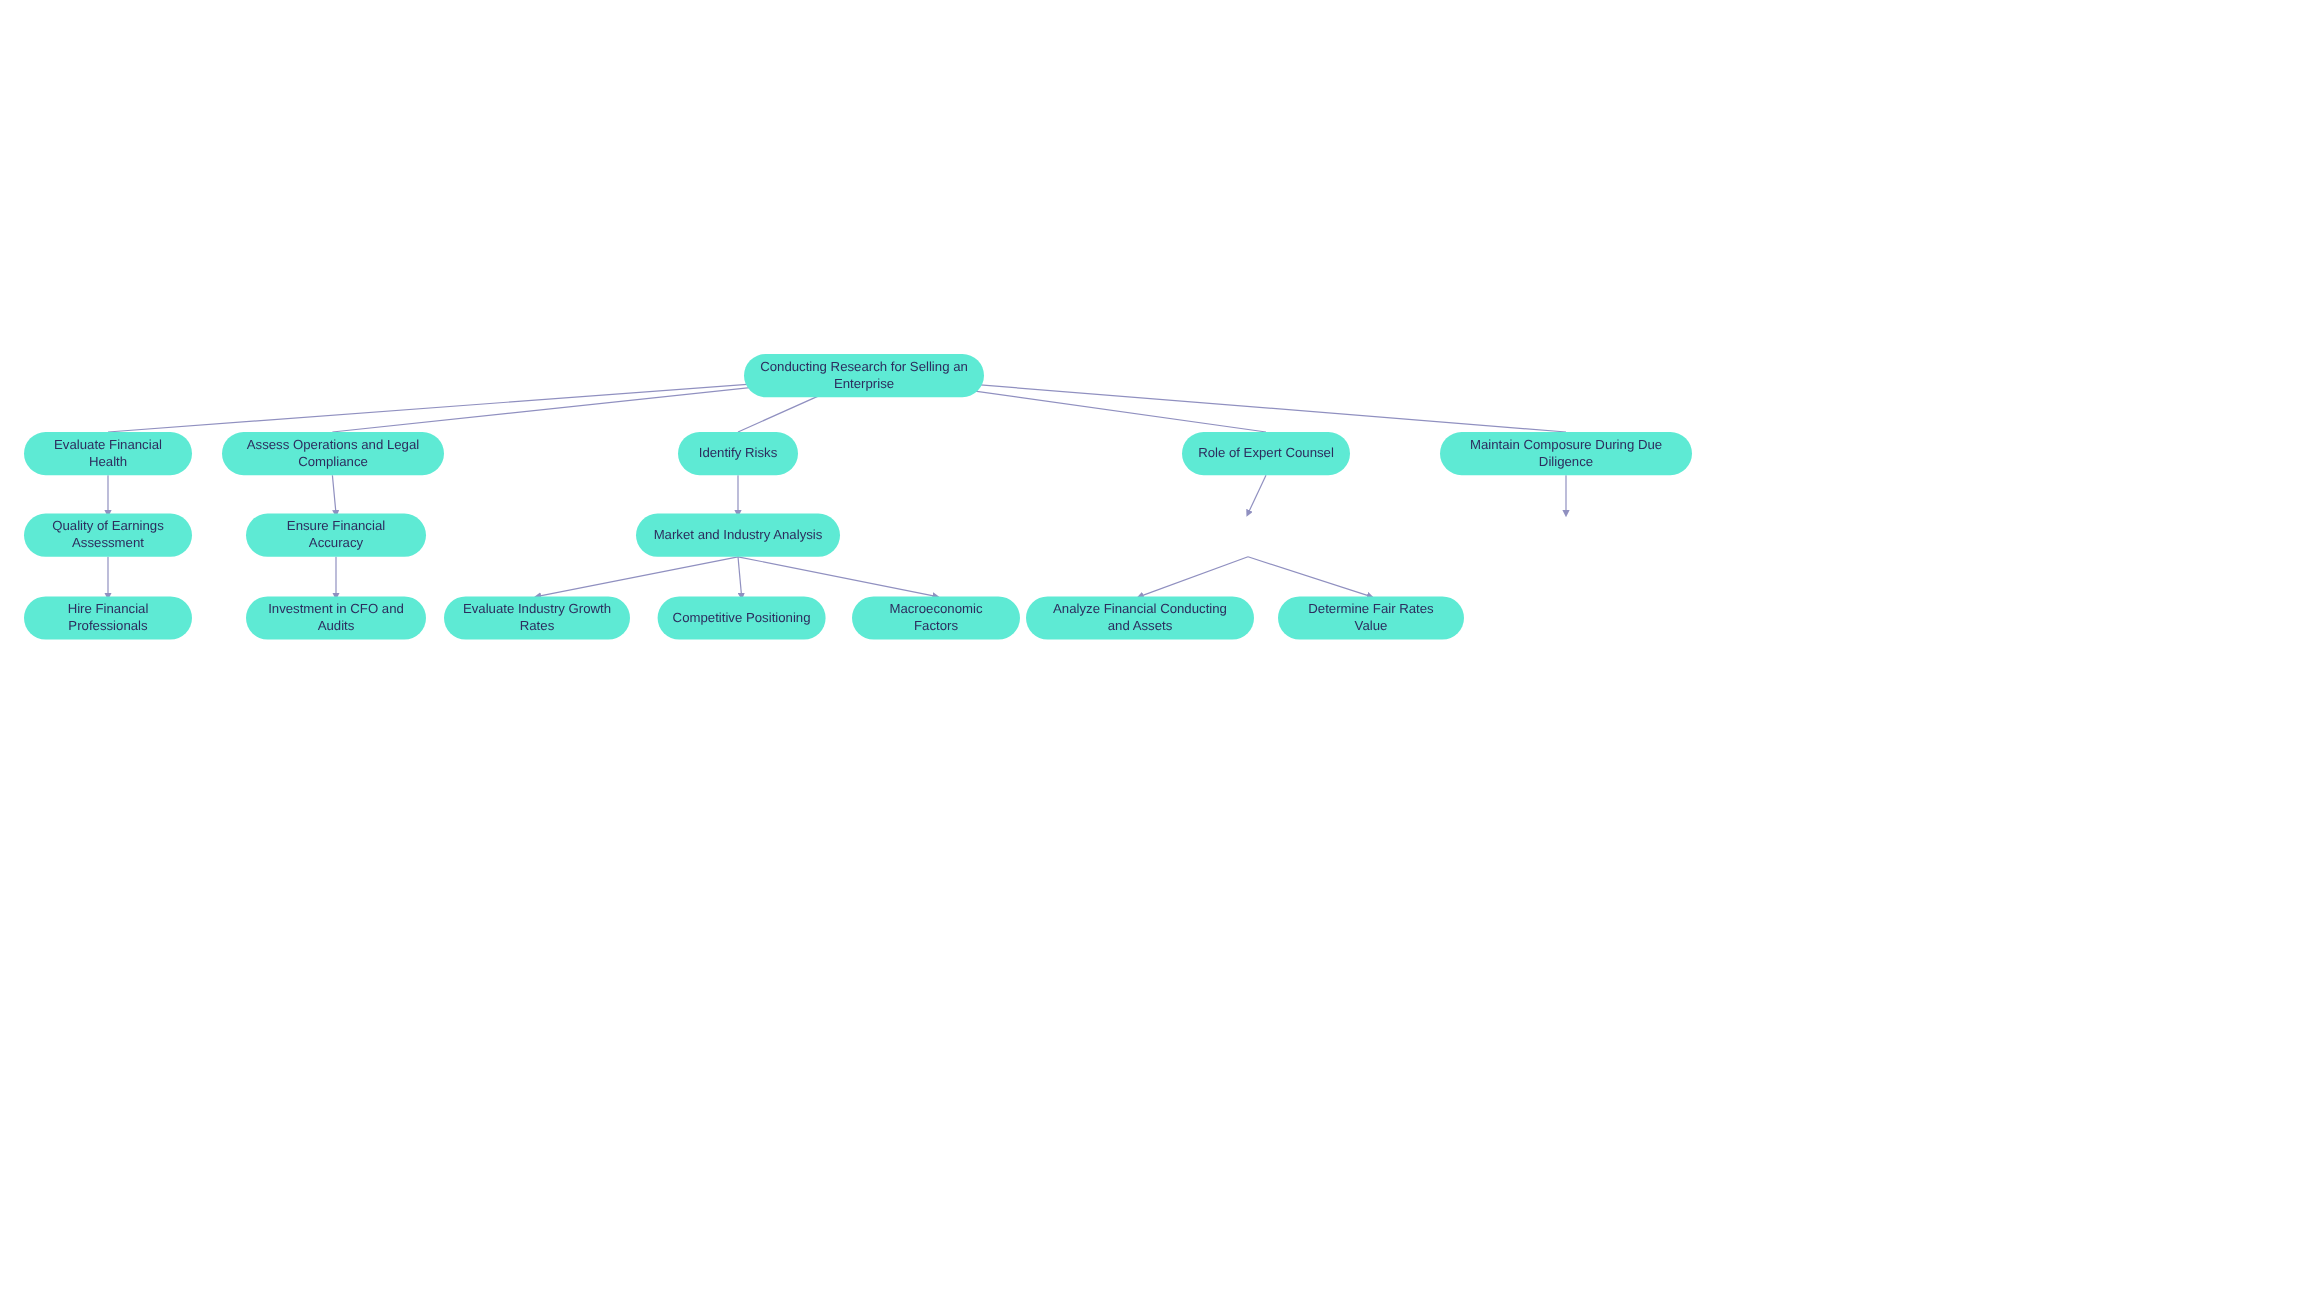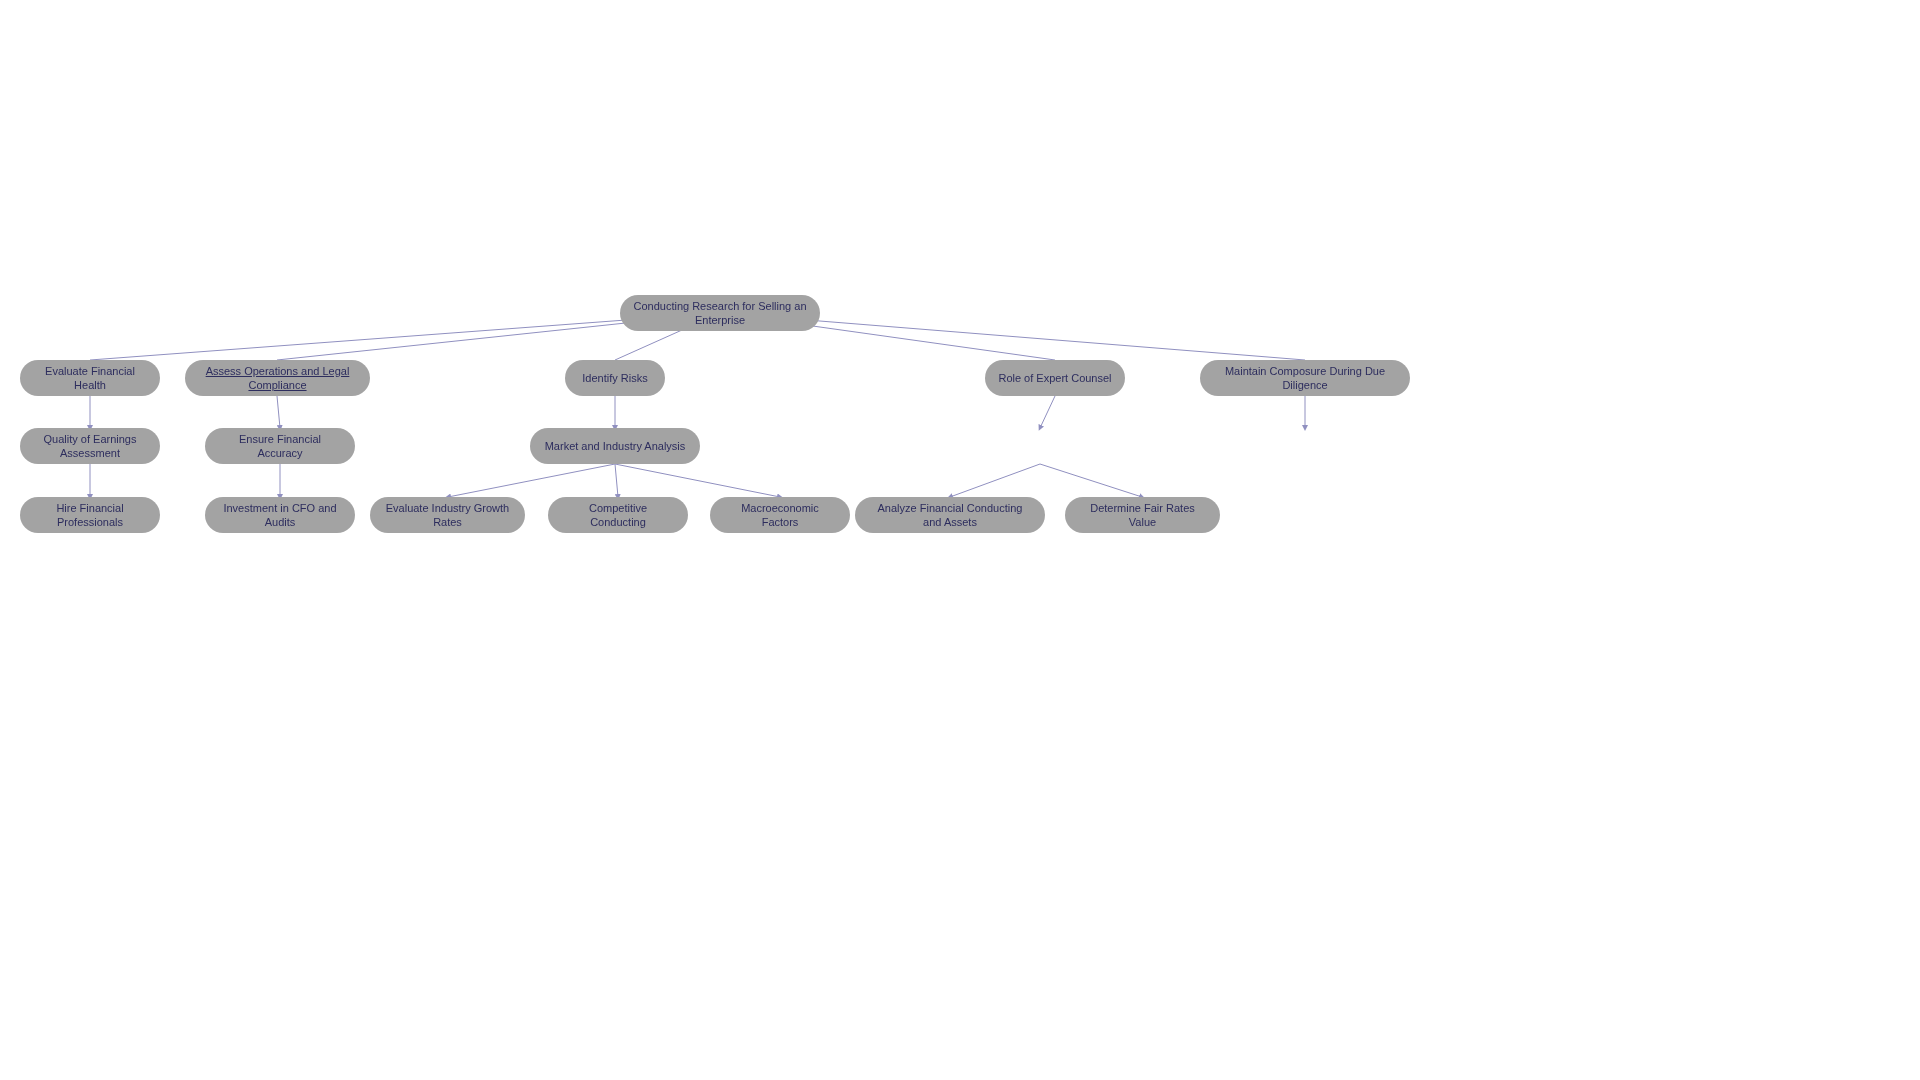--- a/index.html
+++ b/index.html
@@ -26,7 +26,7 @@
     }
     .node {
       position: absolute;
-      background: #a3a3a3;
+      background: #5eead4;
       border-radius: 20px;
       display: flex;
       align-items: center;

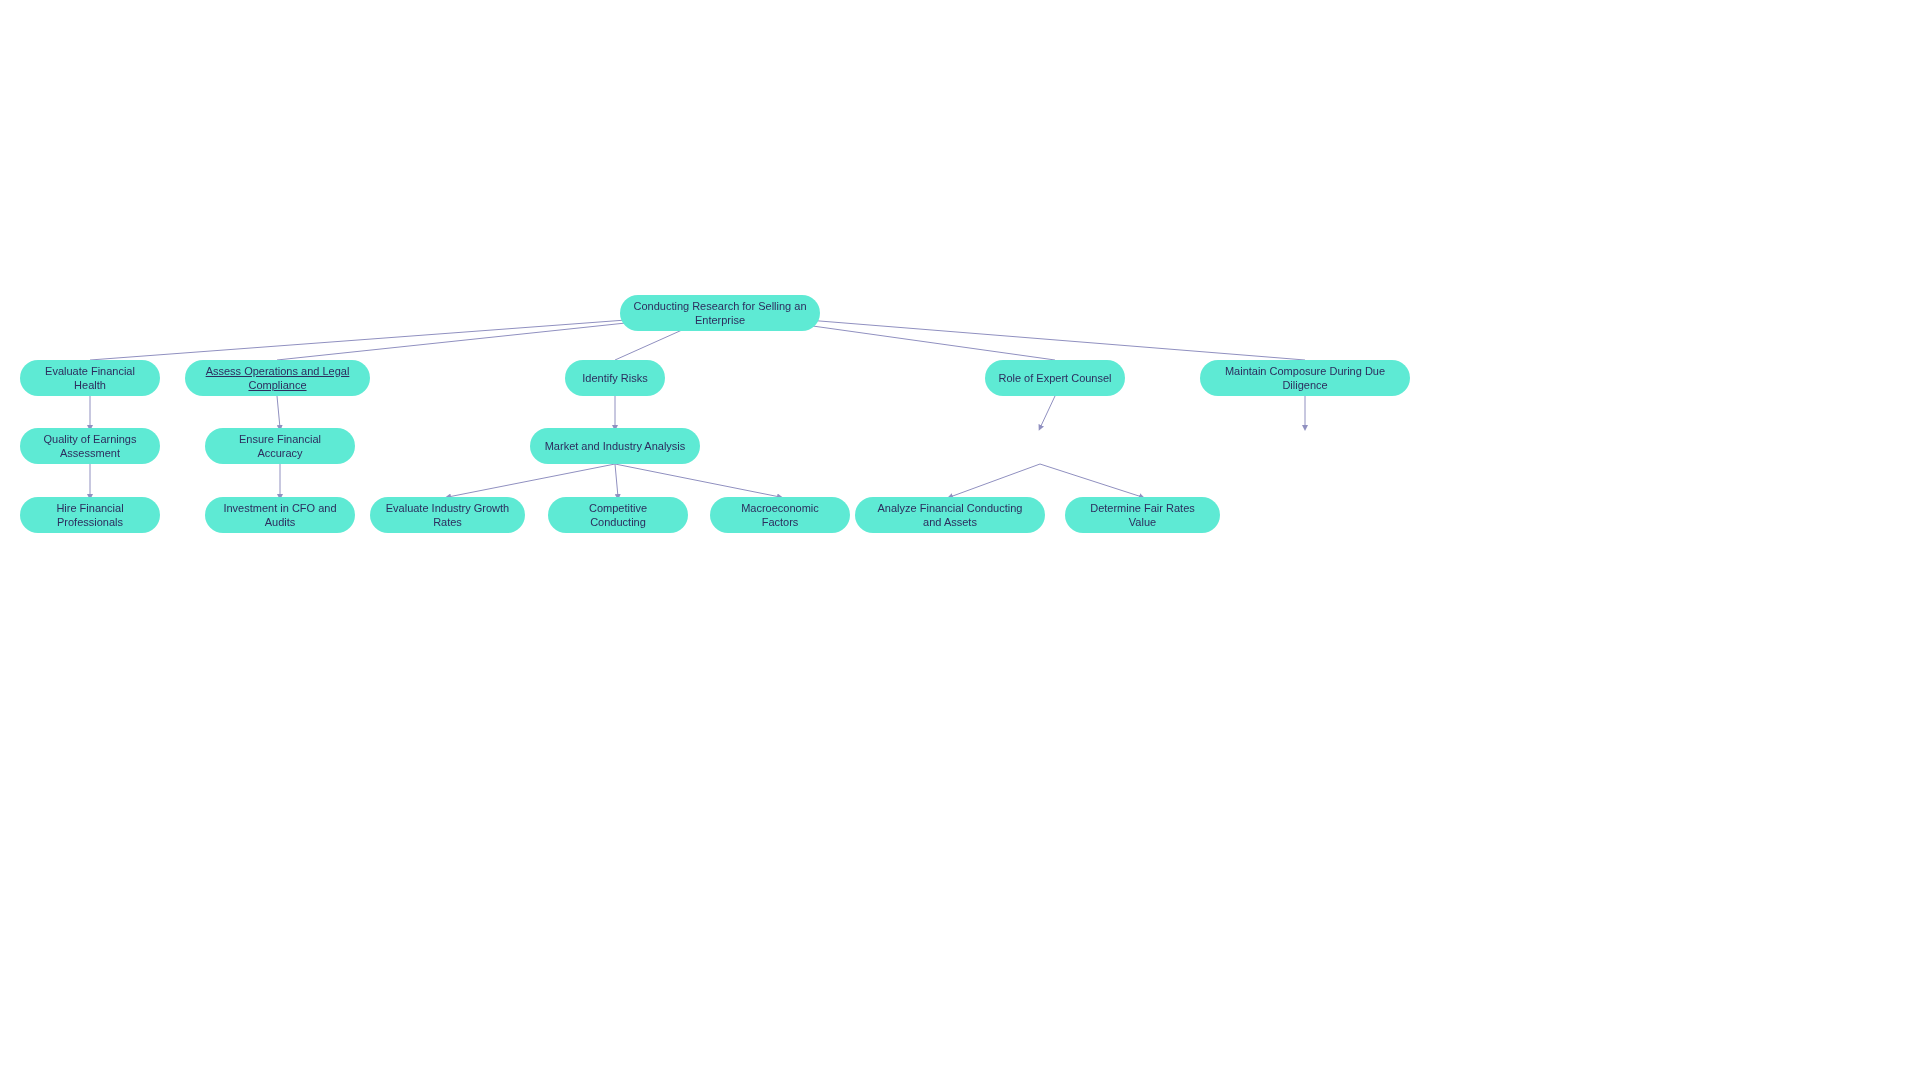--- a/index.html
+++ b/index.html
@@ -93,7 +93,7 @@
 
   <div class="node" style="left:20px; top:497px; width:140px; height:36px;">Hire Financial Professionals</div>
 
-  <div class="node" style="left:185px; top:360px; width:185px; height:36px;text-decoration:underline;">Assess Operations and Legal Compliance</div>
+  <div class="node" style="left:185px; top:360px; width:185px; height:36px;">Assess Operations and Legal Compliance</div>
 
   <div class="node" style="left:205px; top:428px; width:150px; height:36px;">Ensure Financial Accuracy</div>
 

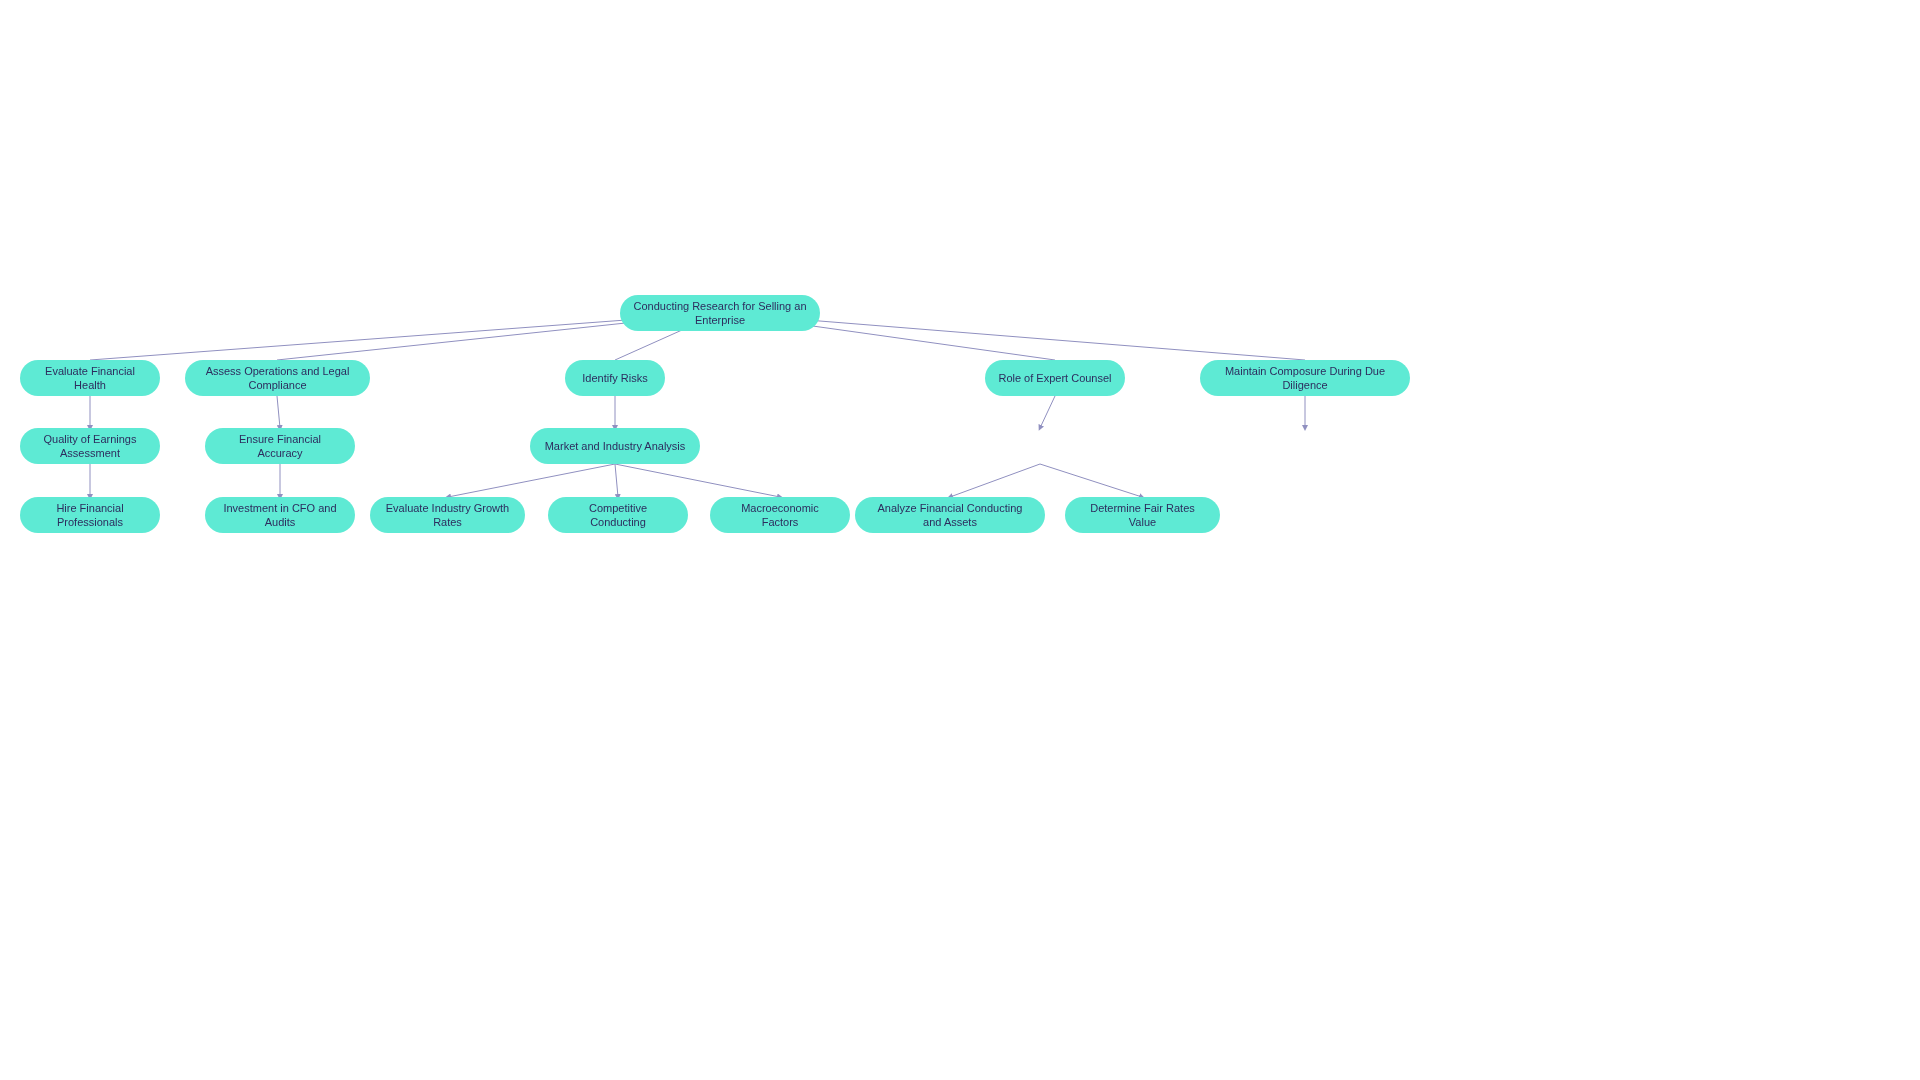--- a/index.html
+++ b/index.html
@@ -105,7 +105,7 @@
 
   <div class="node" style="left:370px; top:497px; width:155px; height:36px;">Evaluate Industry Growth Rates</div>
 
-  <div class="node" style="left:548px; top:497px; width:140px; height:36px;">Competitive Conducting</div>
+  <div class="node" style="left:548px; top:497px; width:140px; height:36px;">Competitive Positioning</div>
 
   <div class="node" style="left:710px; top:497px; width:140px; height:36px;">Macroeconomic Factors</div>
 

